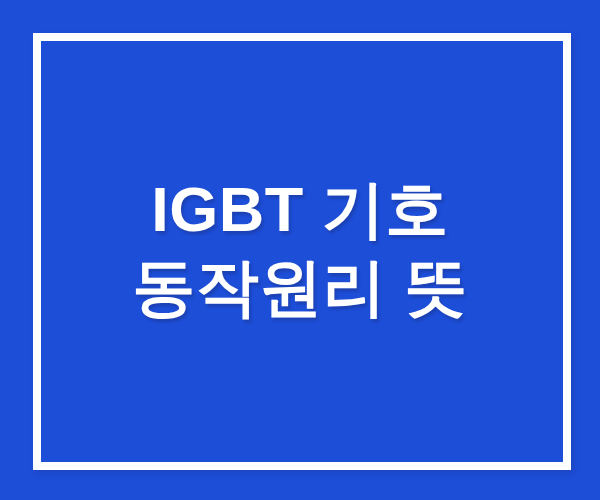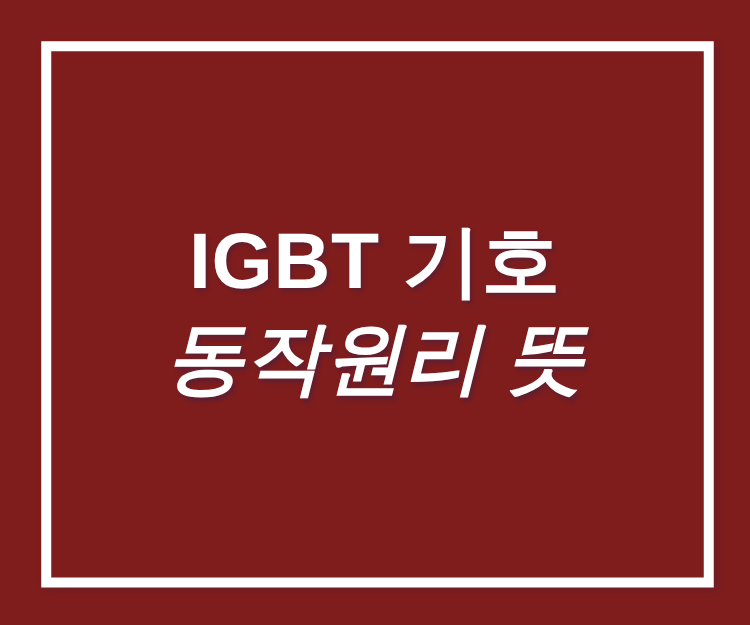--- a/index.html
+++ b/index.html
@@ -71,7 +71,7 @@
 </head>
 <body>
 
-<div class="thumbnail-canvas" id="thumbnail-canvas" style="background-color: #7f1d1d;">
+<div class="thumbnail-canvas" id="thumbnail-canvas" style="background-color: #1d4ed8;">
 
   <div class="frame-border" style="border-color: rgb(255, 255, 255);"></div>
 

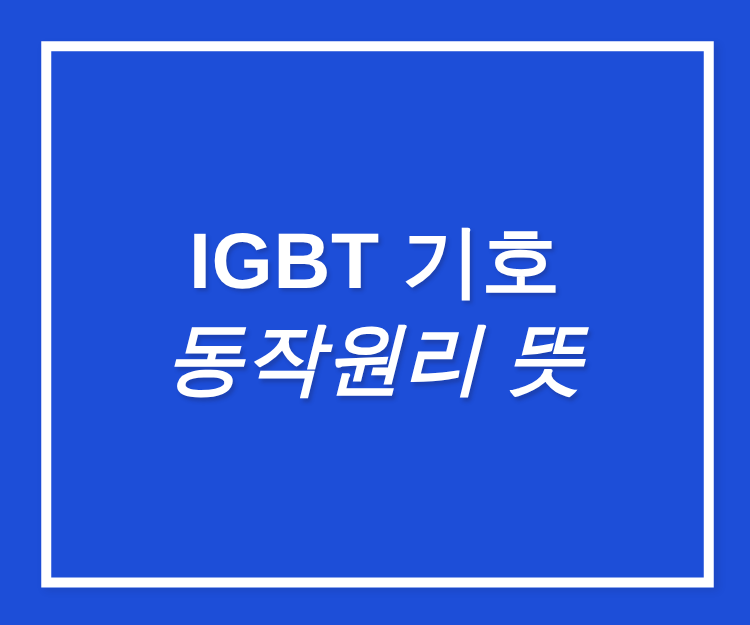--- a/index.html
+++ b/index.html
@@ -65,7 +65,6 @@
   .title-line--two {
     font-size: 63px;
     line-height: 1.08;
-    font-style: italic;
   }
 </style>
 </head>

